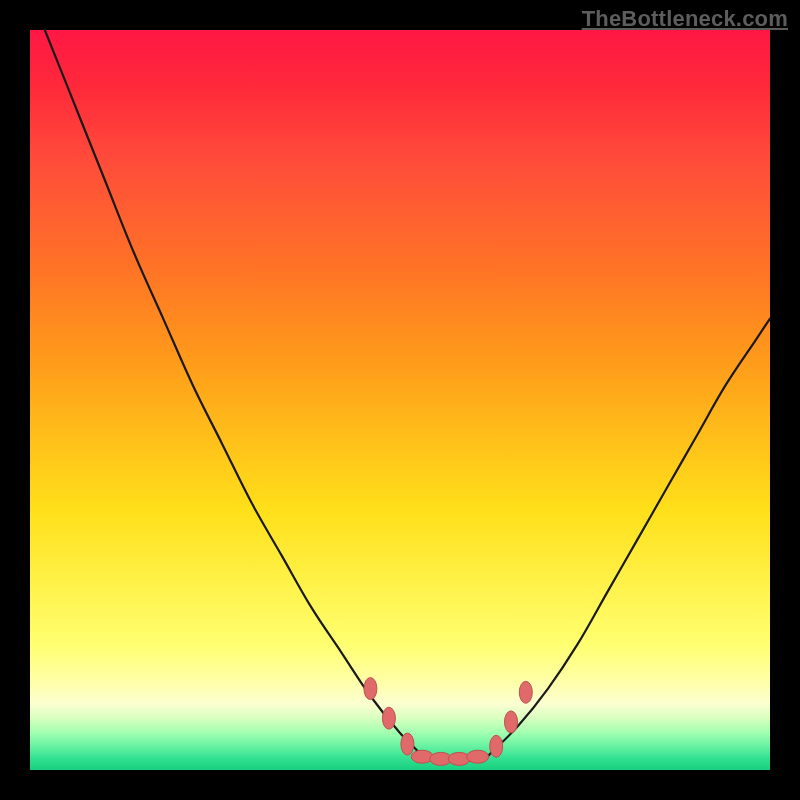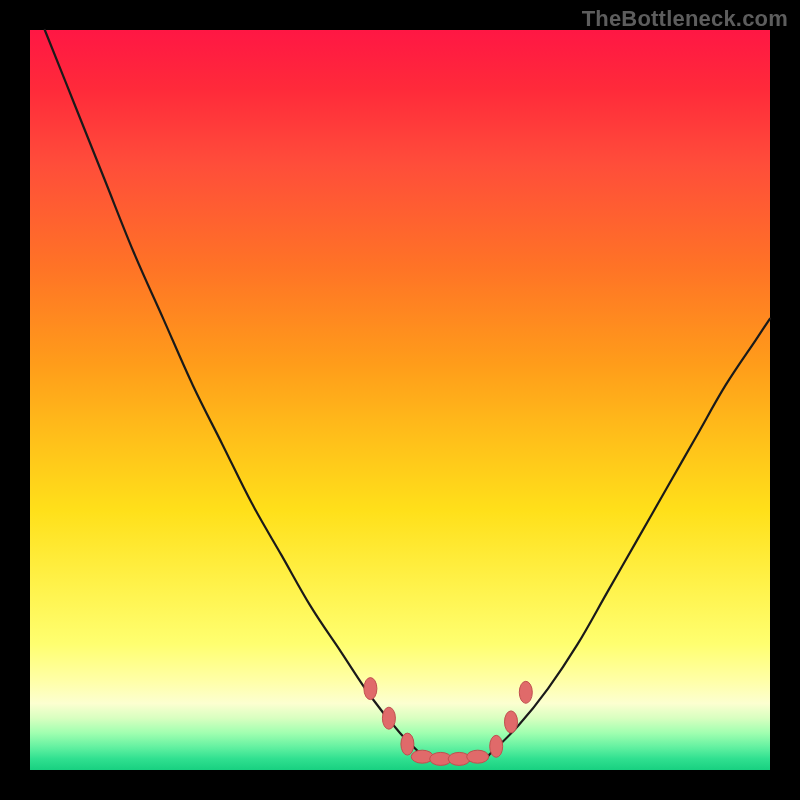--- a/index.html
+++ b/index.html
@@ -45,6 +45,7 @@
     color: #5d5d5d;
     letter-spacing: 0.2px;
     user-select: none;
+    text-decoration: underline;
   }
   svg.curves {
     position: absolute;

